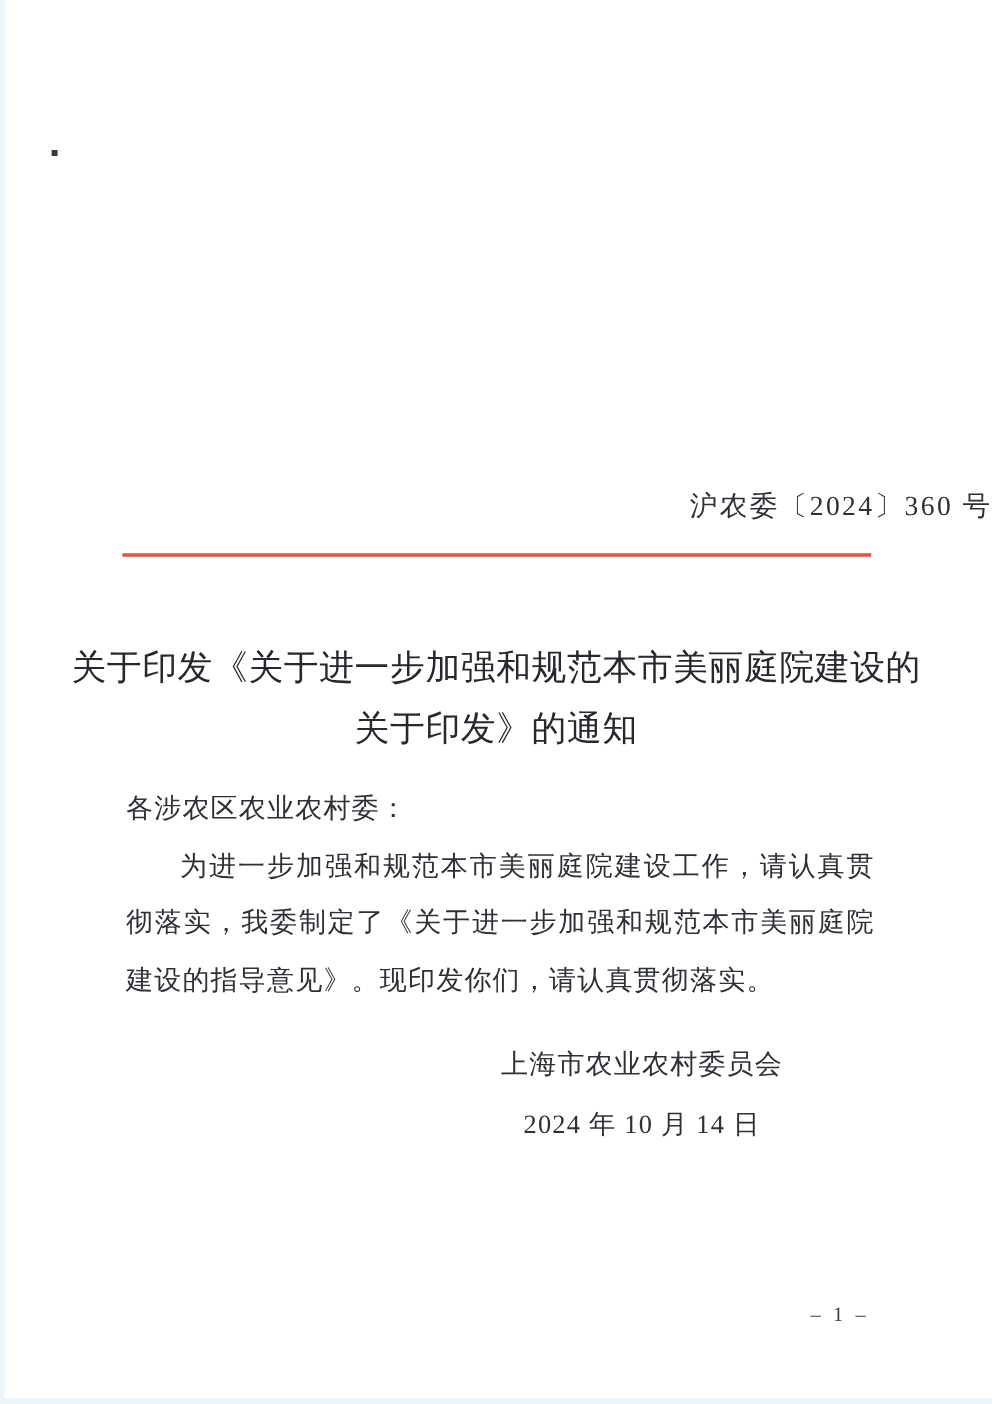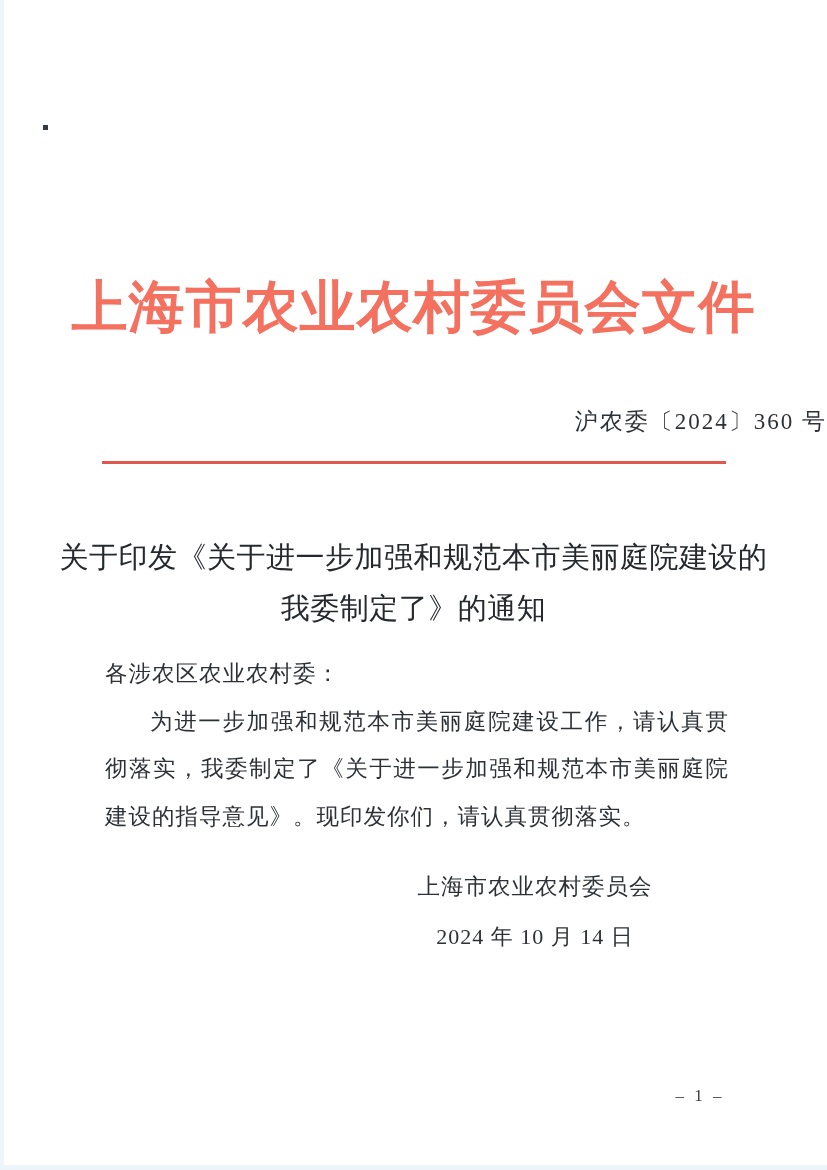--- a/index.html
+++ b/index.html
@@ -97,7 +97,6 @@
 
   <div class="scan-dot"></div>
 
-  <div class="org-title" style="color: rgb(244, 112, 95);">上海市农业农村委员会文件</div>
 
   <div class="doc-number">沪农委〔2024〕360 号</div>
 

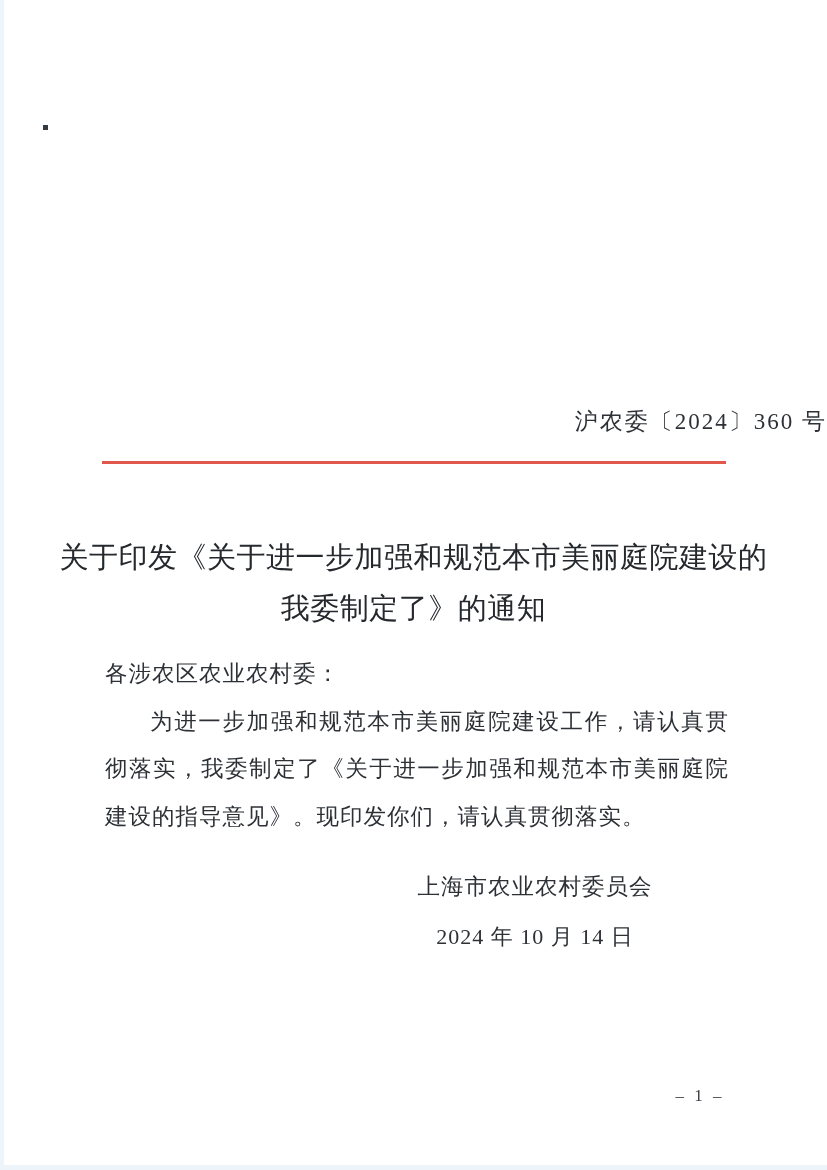--- a/index.html
+++ b/index.html
@@ -104,7 +104,7 @@
 
   <div class="notice-title">
     <div>关于印发《关于进一步加强和规范本市美丽庭院建设的</div>
-    <div>我委制定了》的通知</div>
+    <div>关于印发》的通知</div>
   </div>
 
   <div class="body-text">

